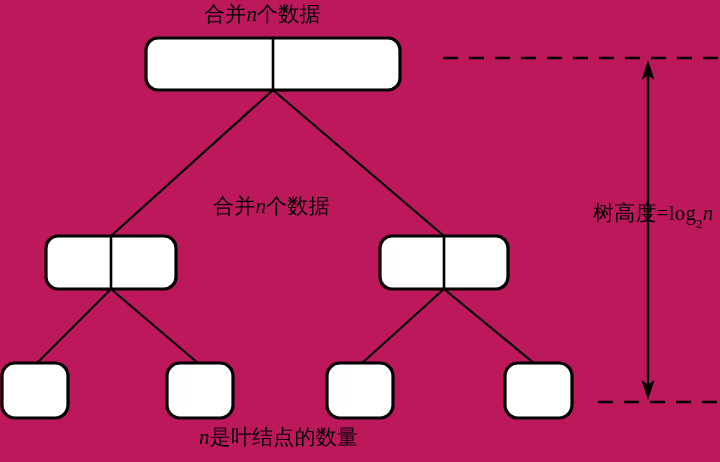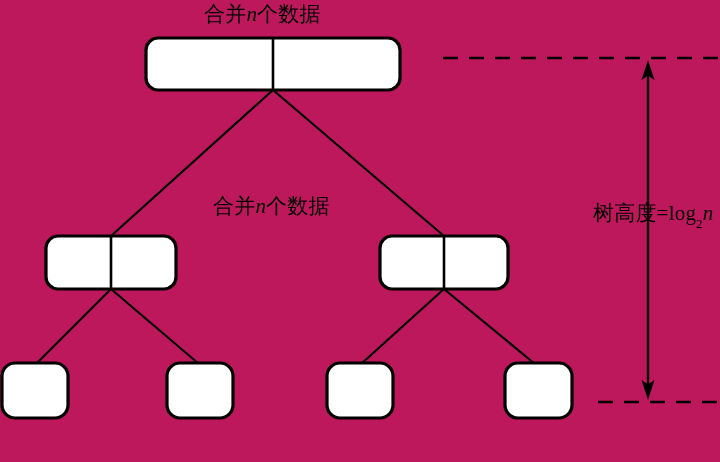--- a/index.html
+++ b/index.html
@@ -116,6 +116,9 @@
     <span>合并</span><span class="ital">n</span><span>个数据</span>
   </div>
 
+  <div class="lbl" id="label-bottom">
+    <span class="ital">n</span><span>是叶结点的数量</span>
+  </div>
 
   <div class="lbl" id="label-height">
     <span>树高度=log</span><span class="sub">2</span><span class="ital">n</span>

